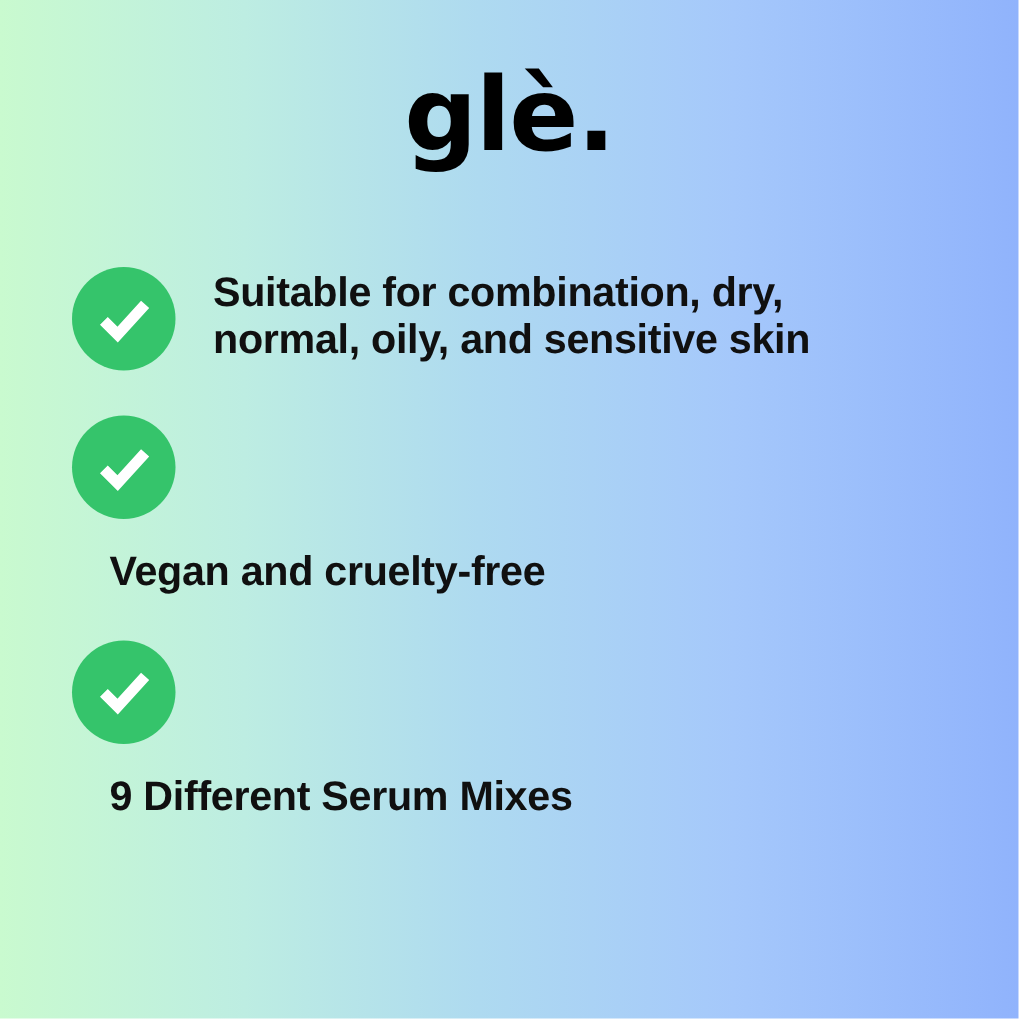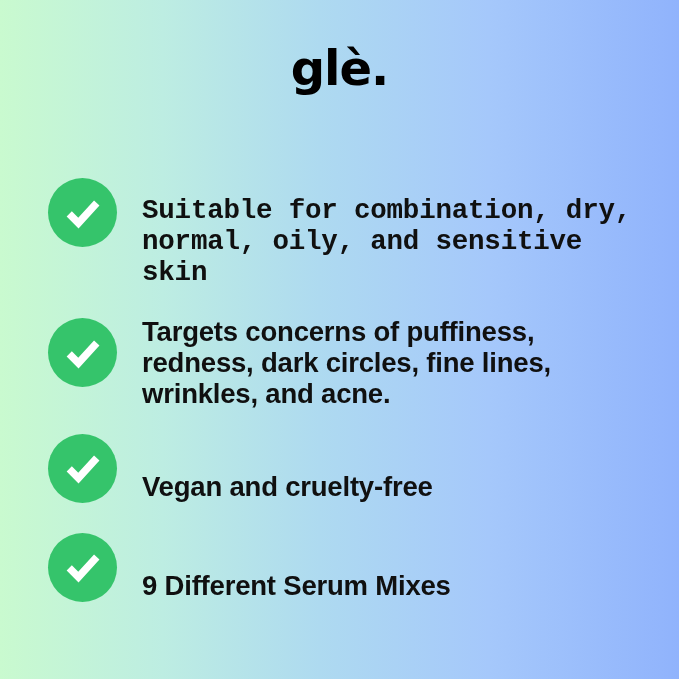--- a/index.html
+++ b/index.html
@@ -37,7 +37,7 @@
     text-align: center;
     font-family: "DejaVu Sans", sans-serif;
     font-weight: 700;
-    font-size: 48px;
+    font-size: 68px;
     line-height: 1;
     letter-spacing: -1px;
     color: #000000;

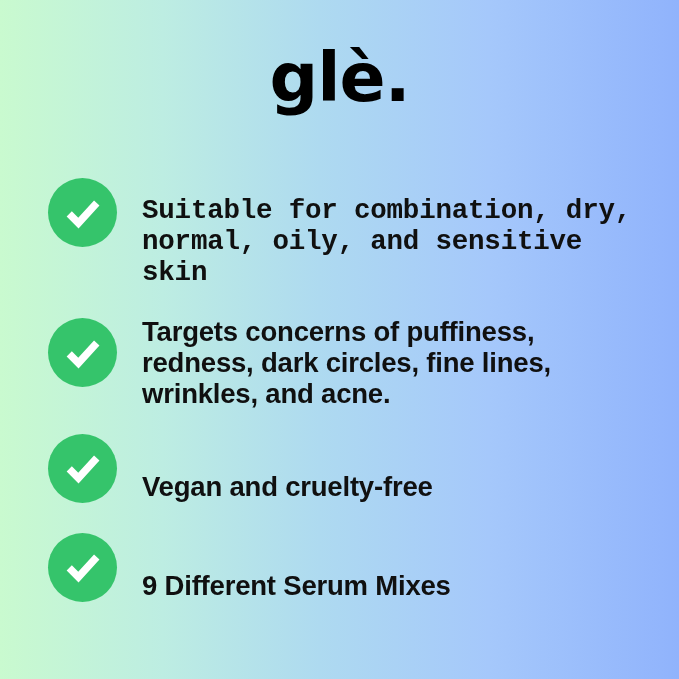--- a/index.html
+++ b/index.html
@@ -91,7 +91,7 @@
   }
 
   
-  .row-2lines .feature-text { margin-top: 18px; font-family: Liberation Mono, monospace; }
+  .row-2lines .feature-text { margin-top: 2px; }
   .row-3lines .feature-text { margin-top: -1px; }
   .row-1line  .feature-text { margin-top: 20px; }
 

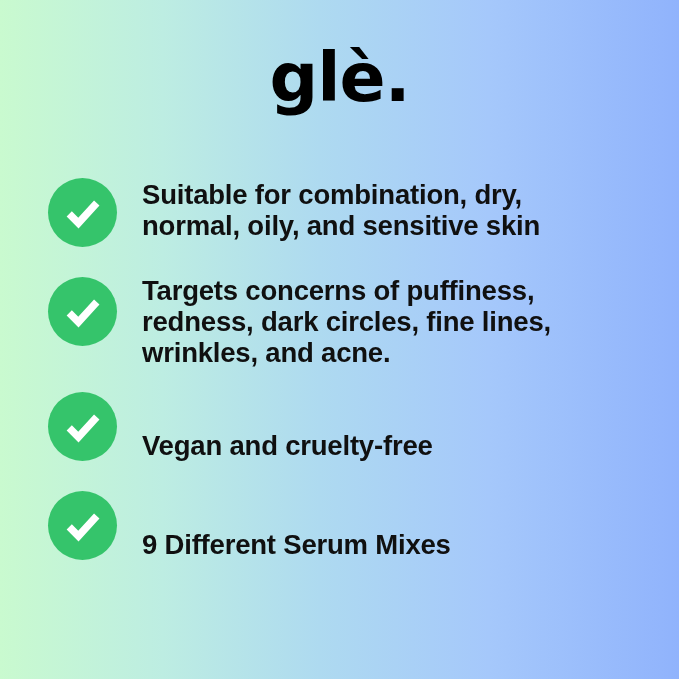--- a/index.html
+++ b/index.html
@@ -117,16 +117,6 @@
 normal, oily, and sensitive skin</div>
     </div>
 
-    <div class="feature-row row-3lines">
-      <div class="check-badge">
-        <svg viewBox="0 0 48 48" aria-hidden="true">
-          <path d="M9 25 L19 35 L39 13" fill="none" stroke="#ffffff" stroke-width="8" stroke-linecap="butt" stroke-linejoin="miter"></path>
-        </svg>
-      </div>
-      <div class="feature-text">Targets concerns of puffiness,
-redness, dark circles, fine lines,
-wrinkles, and acne.</div>
-    </div>
 
     <div class="feature-row row-1line">
       <div class="check-badge">

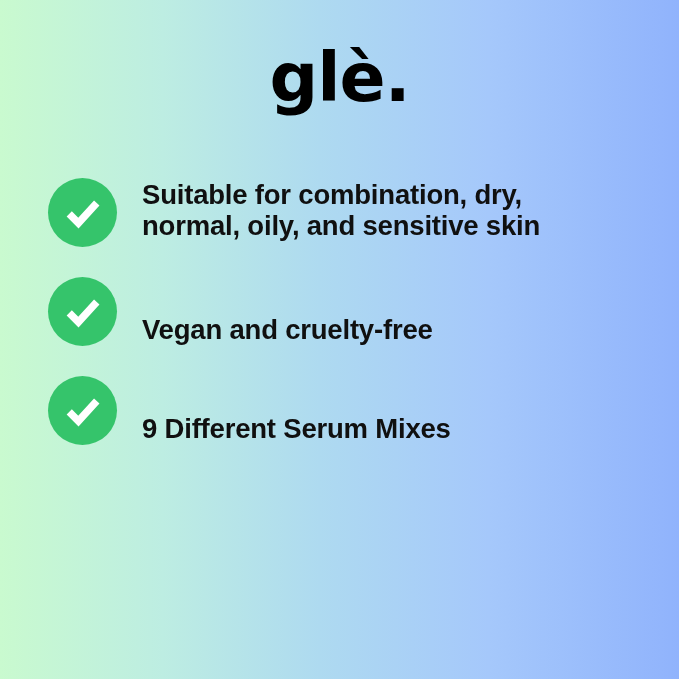--- a/index.html
+++ b/index.html
@@ -95,7 +95,7 @@
   .row-3lines .feature-text { margin-top: -1px; }
   .row-1line  .feature-text { margin-top: 20px; }
 
-  .row-1line { align-items: flex-end; }
+  .row-1line { align-items: flex-start; flex-direction: column; }
   .row-3lines { margin-bottom: 24px; }
 </style>
 </head>

